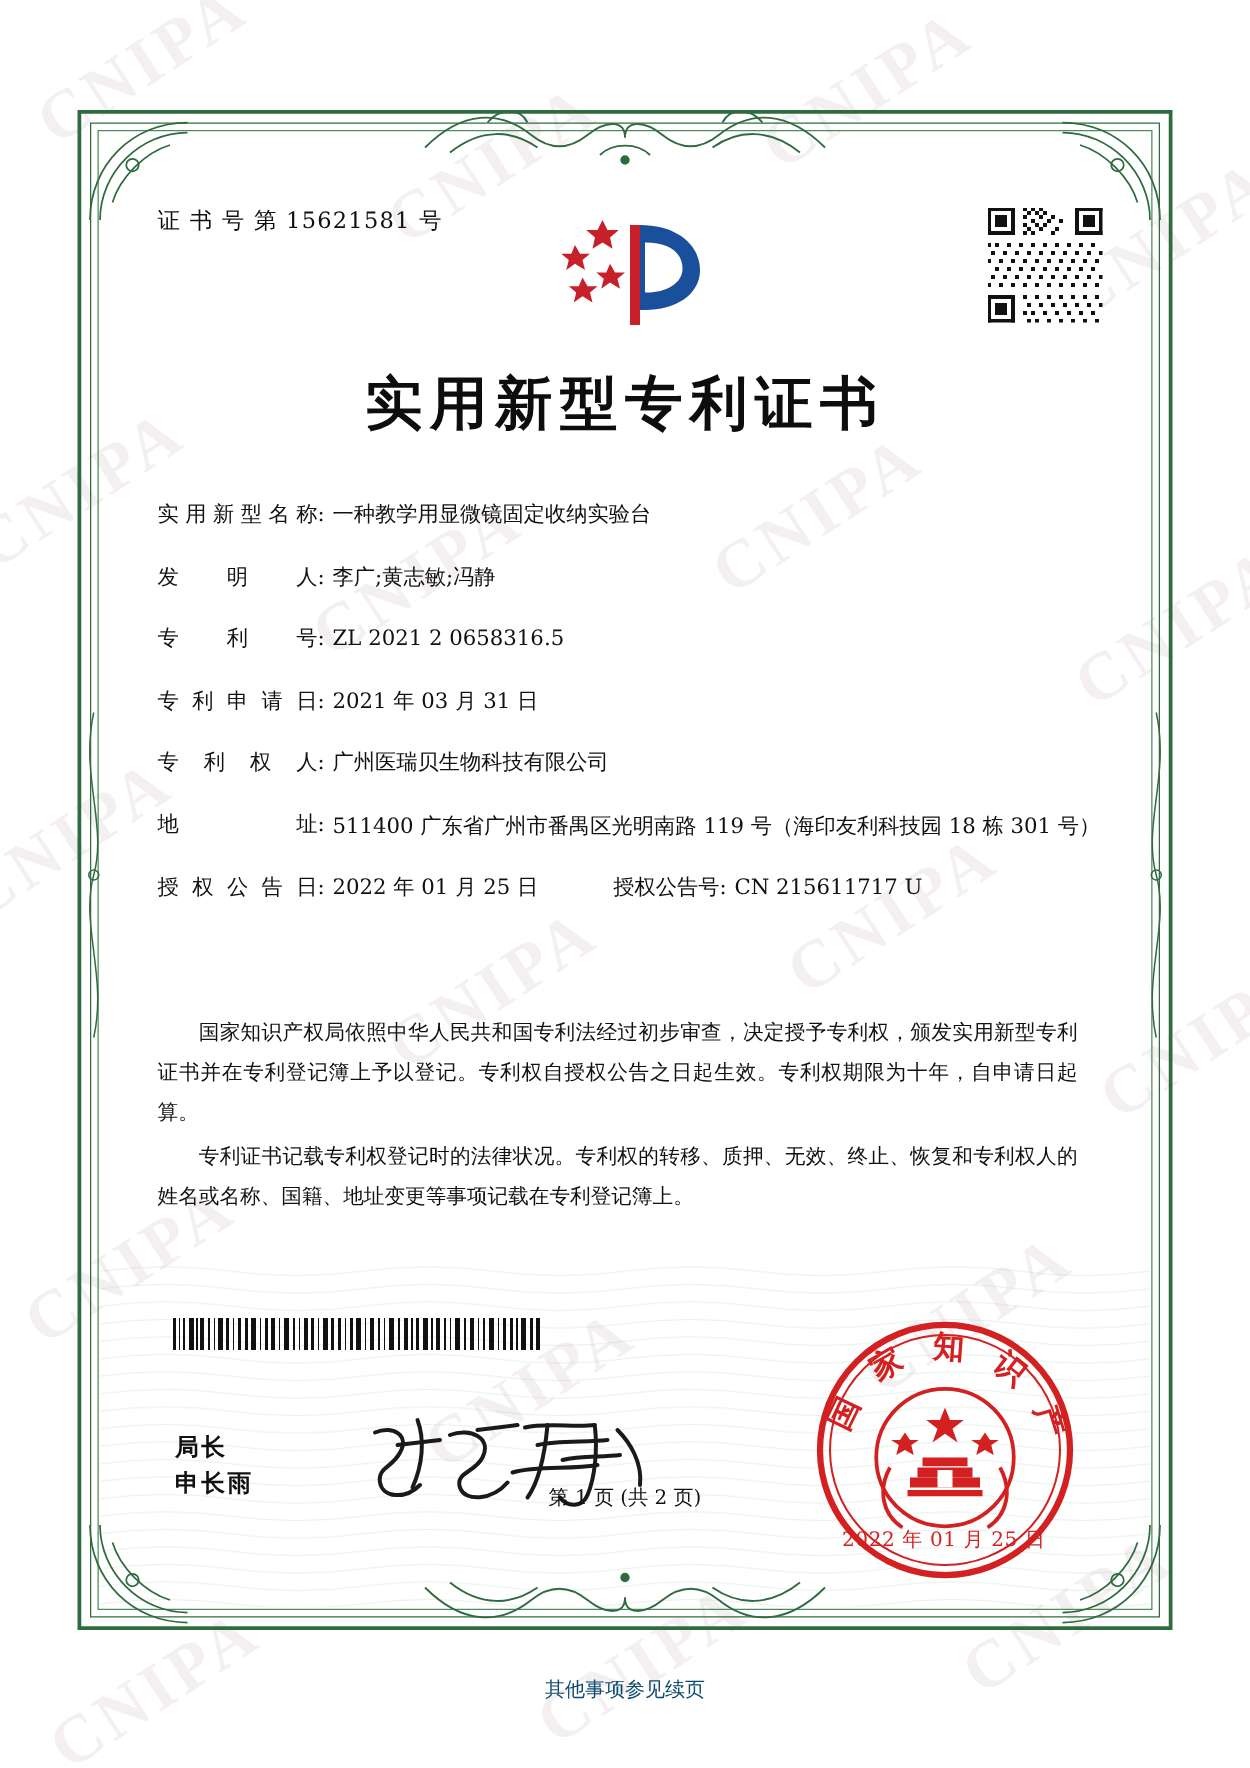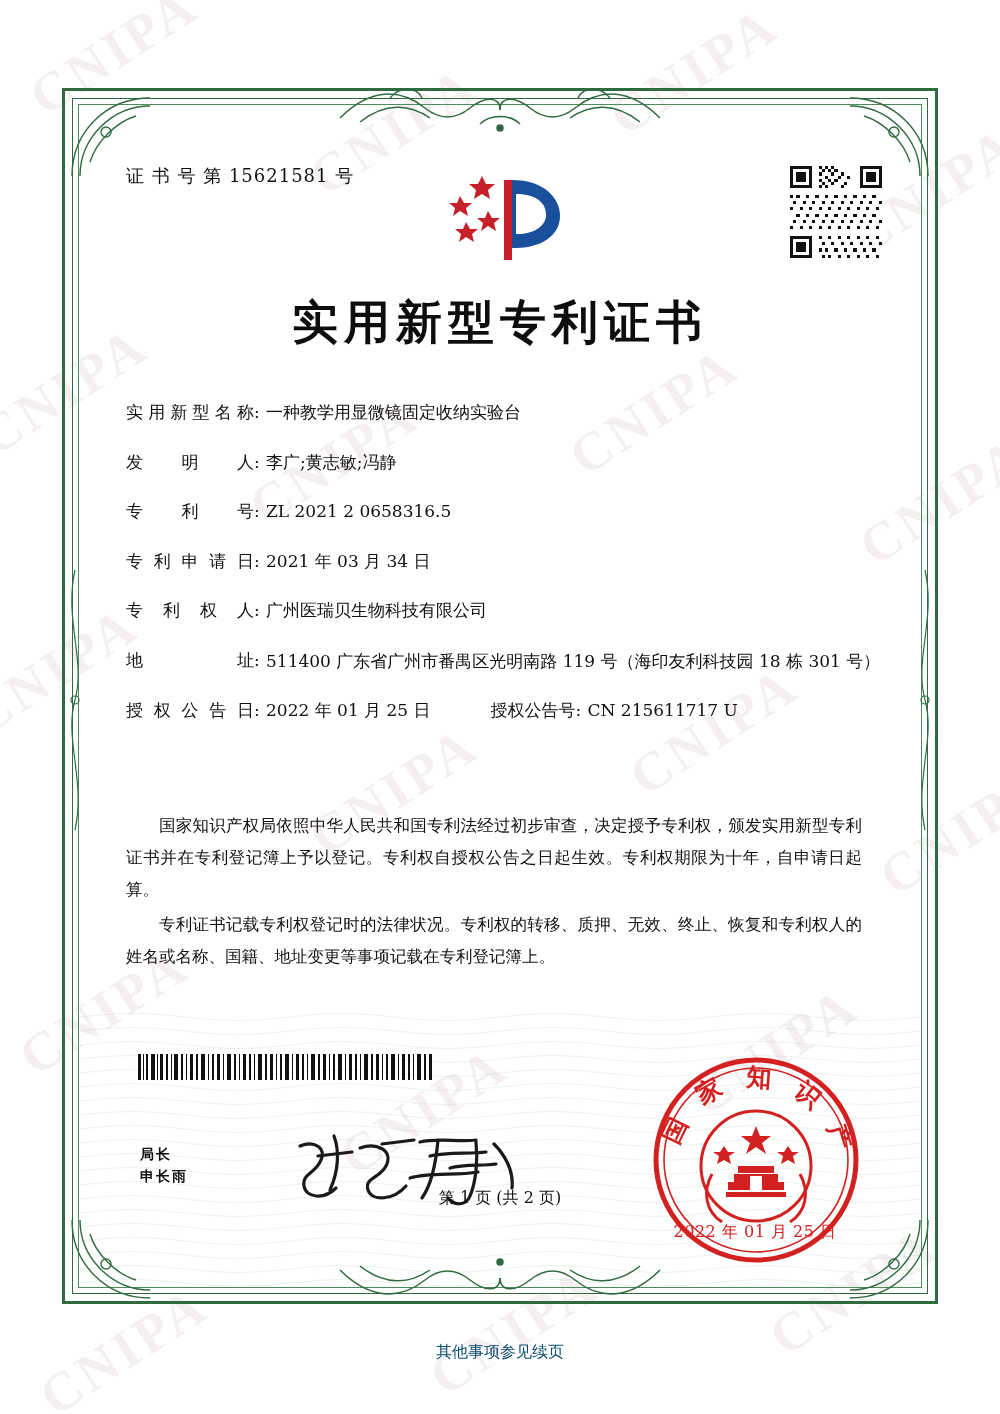--- a/index.html
+++ b/index.html
@@ -536,7 +536,7 @@
       <div class="field-row">
         <div class="field-label">专利申请日</div>
         <div class="field-colon">:</div>
-        <div class="field-value">2021 年 03 月 34 日</div>
+        <div class="field-value">2021 年 03 月 31 日</div>
       </div>
 
       <div class="field-row">

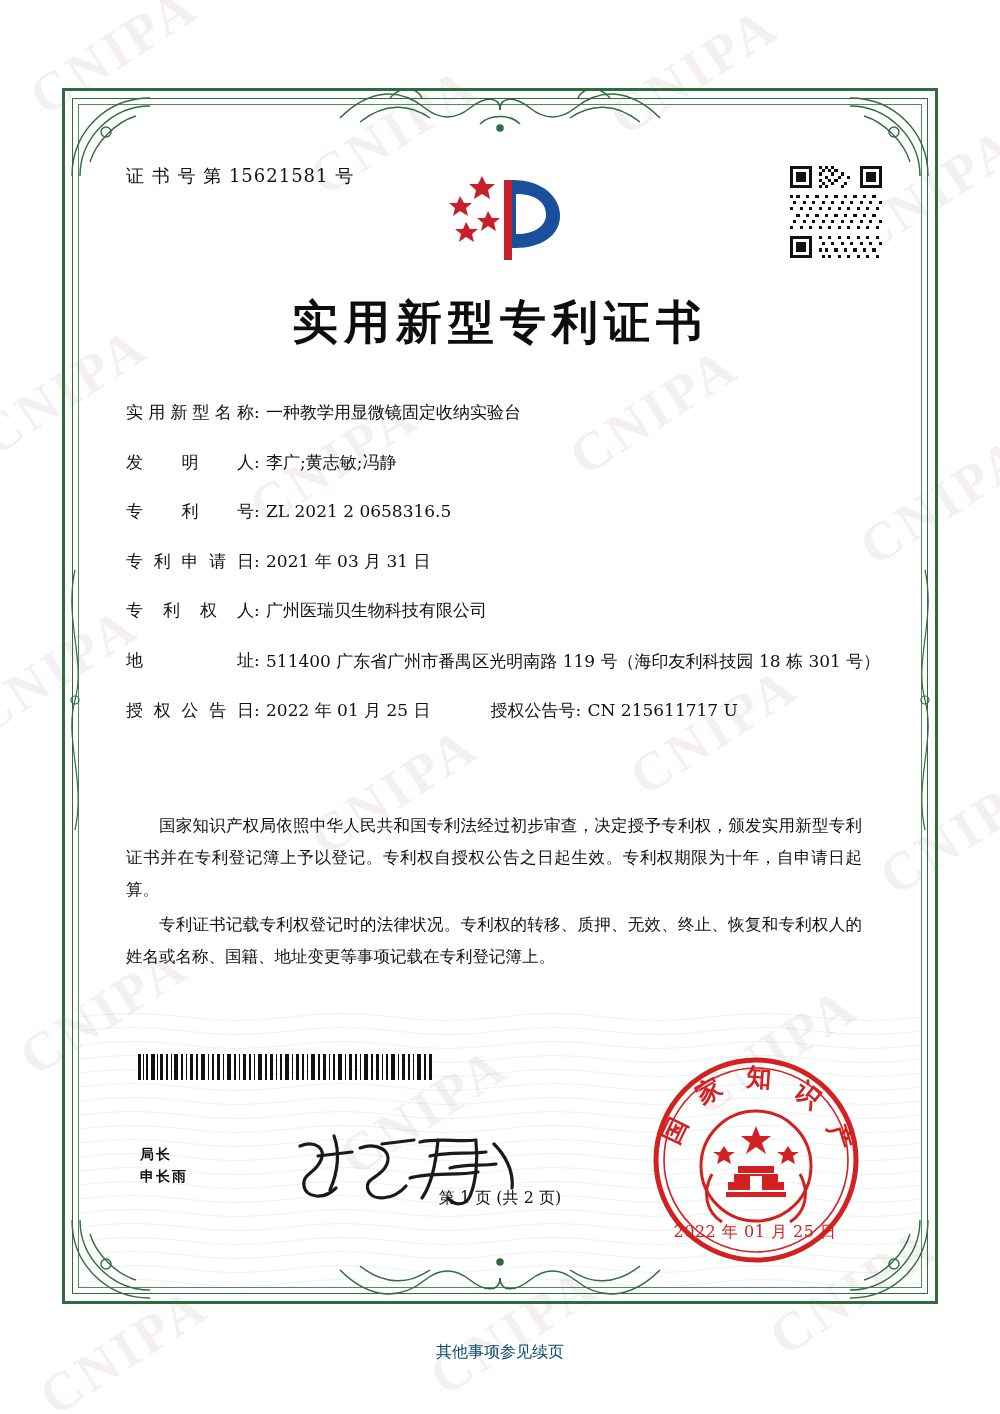--- a/index.html
+++ b/index.html
@@ -205,7 +205,7 @@
     position: absolute;
     left: 62px;
     top: 1040px;
-    font-size: 14px;
+    font-size: 19px;
     font-weight: bold;
     line-height: 1.55;
     letter-spacing: 2px;

